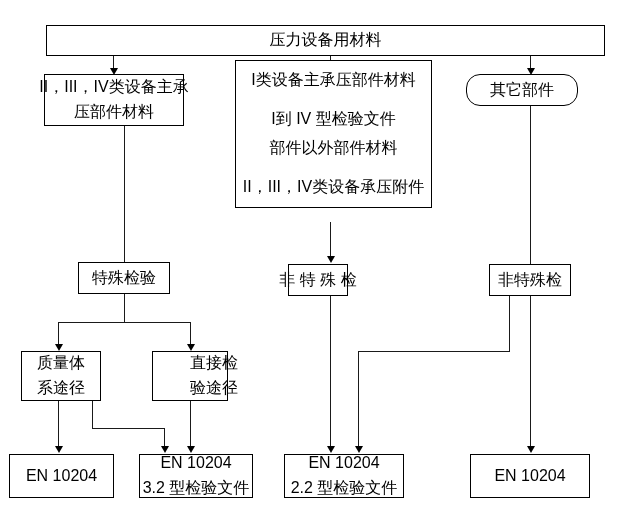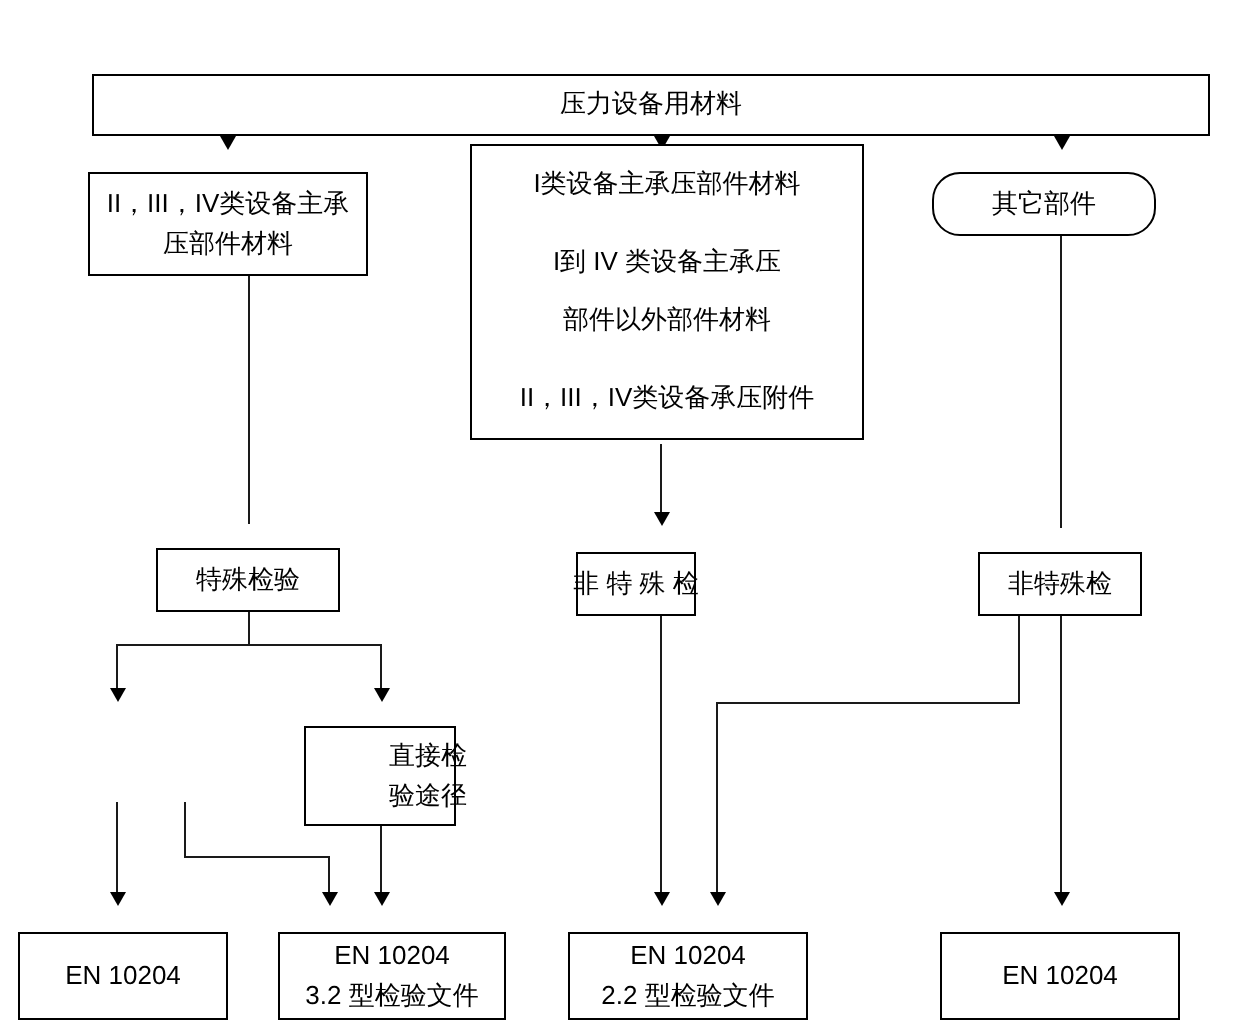--- a/index.html
+++ b/index.html
@@ -26,10 +26,9 @@
     justify-content: center;
     text-align: center;
     color: #000000;
-    font-size: 13px;
+    font-size: 16px;
     line-height: 1.55;
     z-index: 3;
-    margin-top: 12px;
   }
   .node .ln {
     display: block;

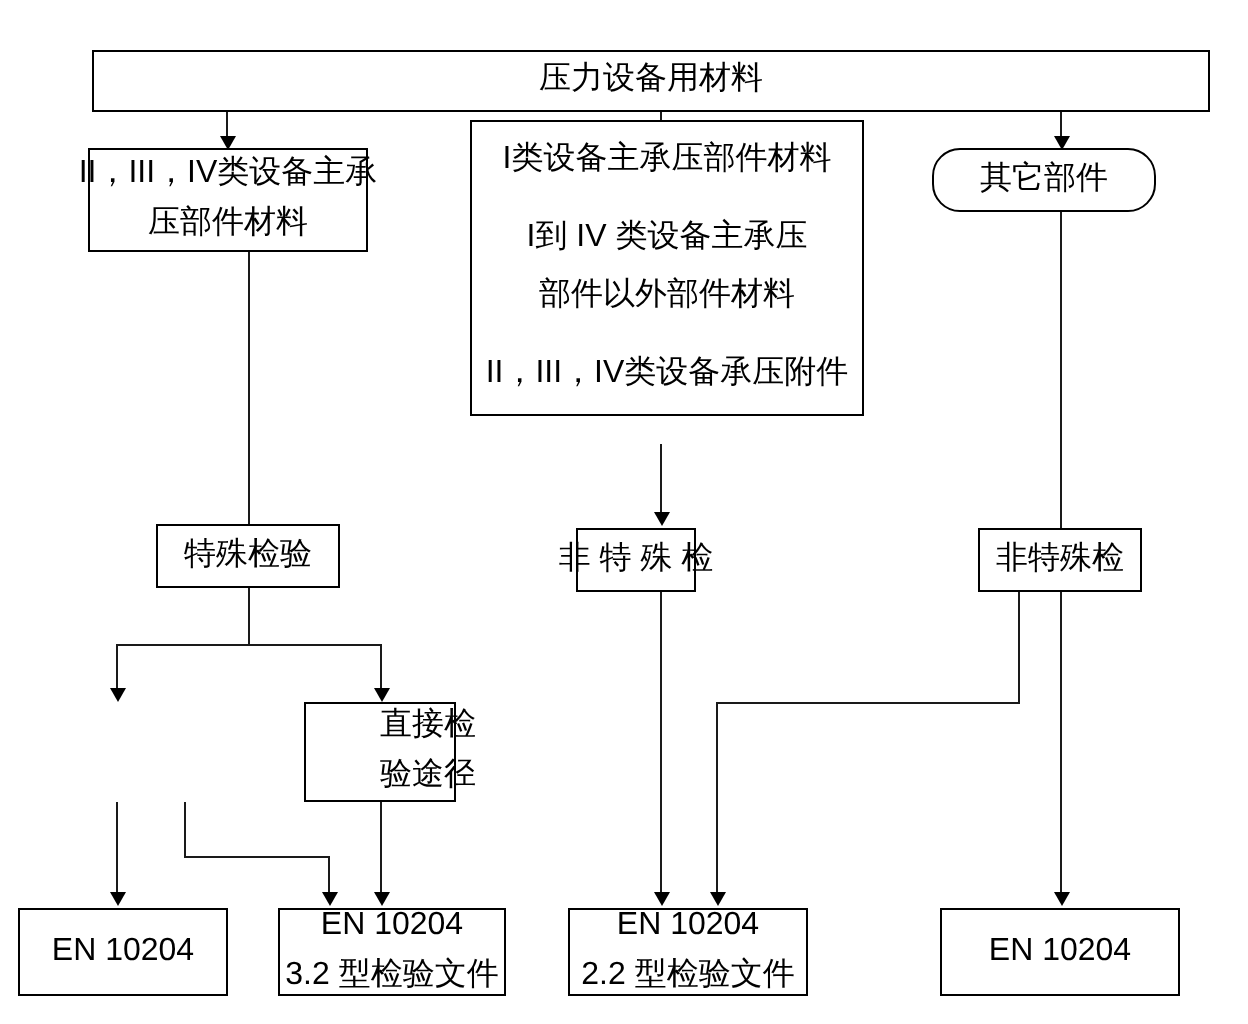--- a/index.html
+++ b/index.html
@@ -133,7 +133,7 @@
 
   <div class="node multi" id="box-cat-b">
     <span class="ln">I类设备主承压部件材料</span>
-    <span class="ln">I到 IV 类设备主承压</span>
+    <span class="ln">I到 IV 型检验文件</span>
     <span class="ln" style="margin-top:-10px;">部件以外部件材料</span>
     <span class="ln">II，III，IV类设备承压附件</span>
   </div>

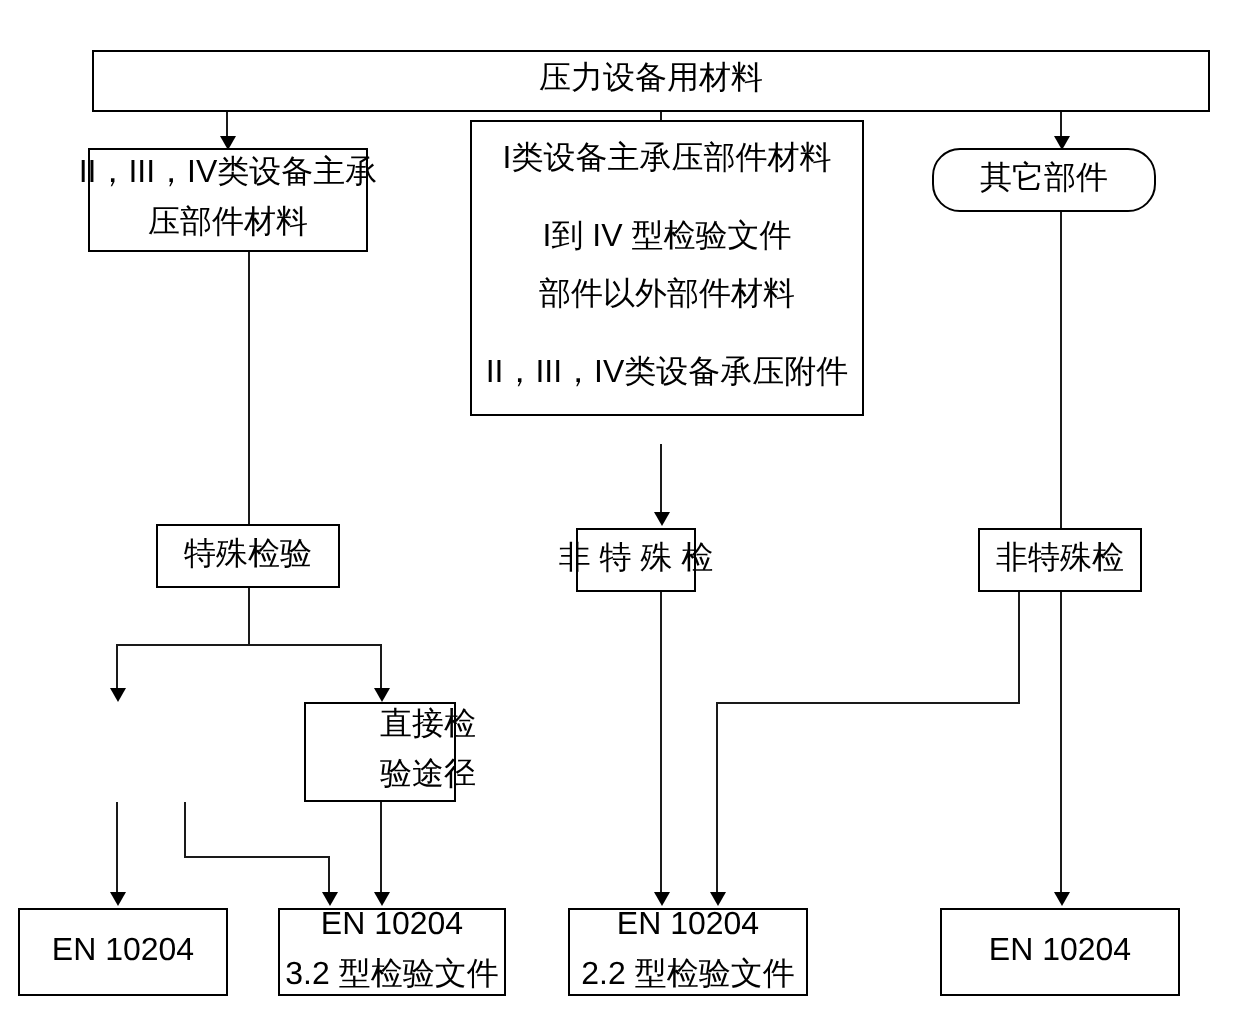--- a/index.html
+++ b/index.html
@@ -154,6 +154,10 @@
     <span class="ln">非特殊检</span>
   </div>
 
+  <div class="node" id="box-qs">
+    <span class="ln">质量体</span>
+    <span class="ln">系途径</span>
+  </div>
 
   <div class="node" id="box-direct">
     <span class="ln">直接检</span>

